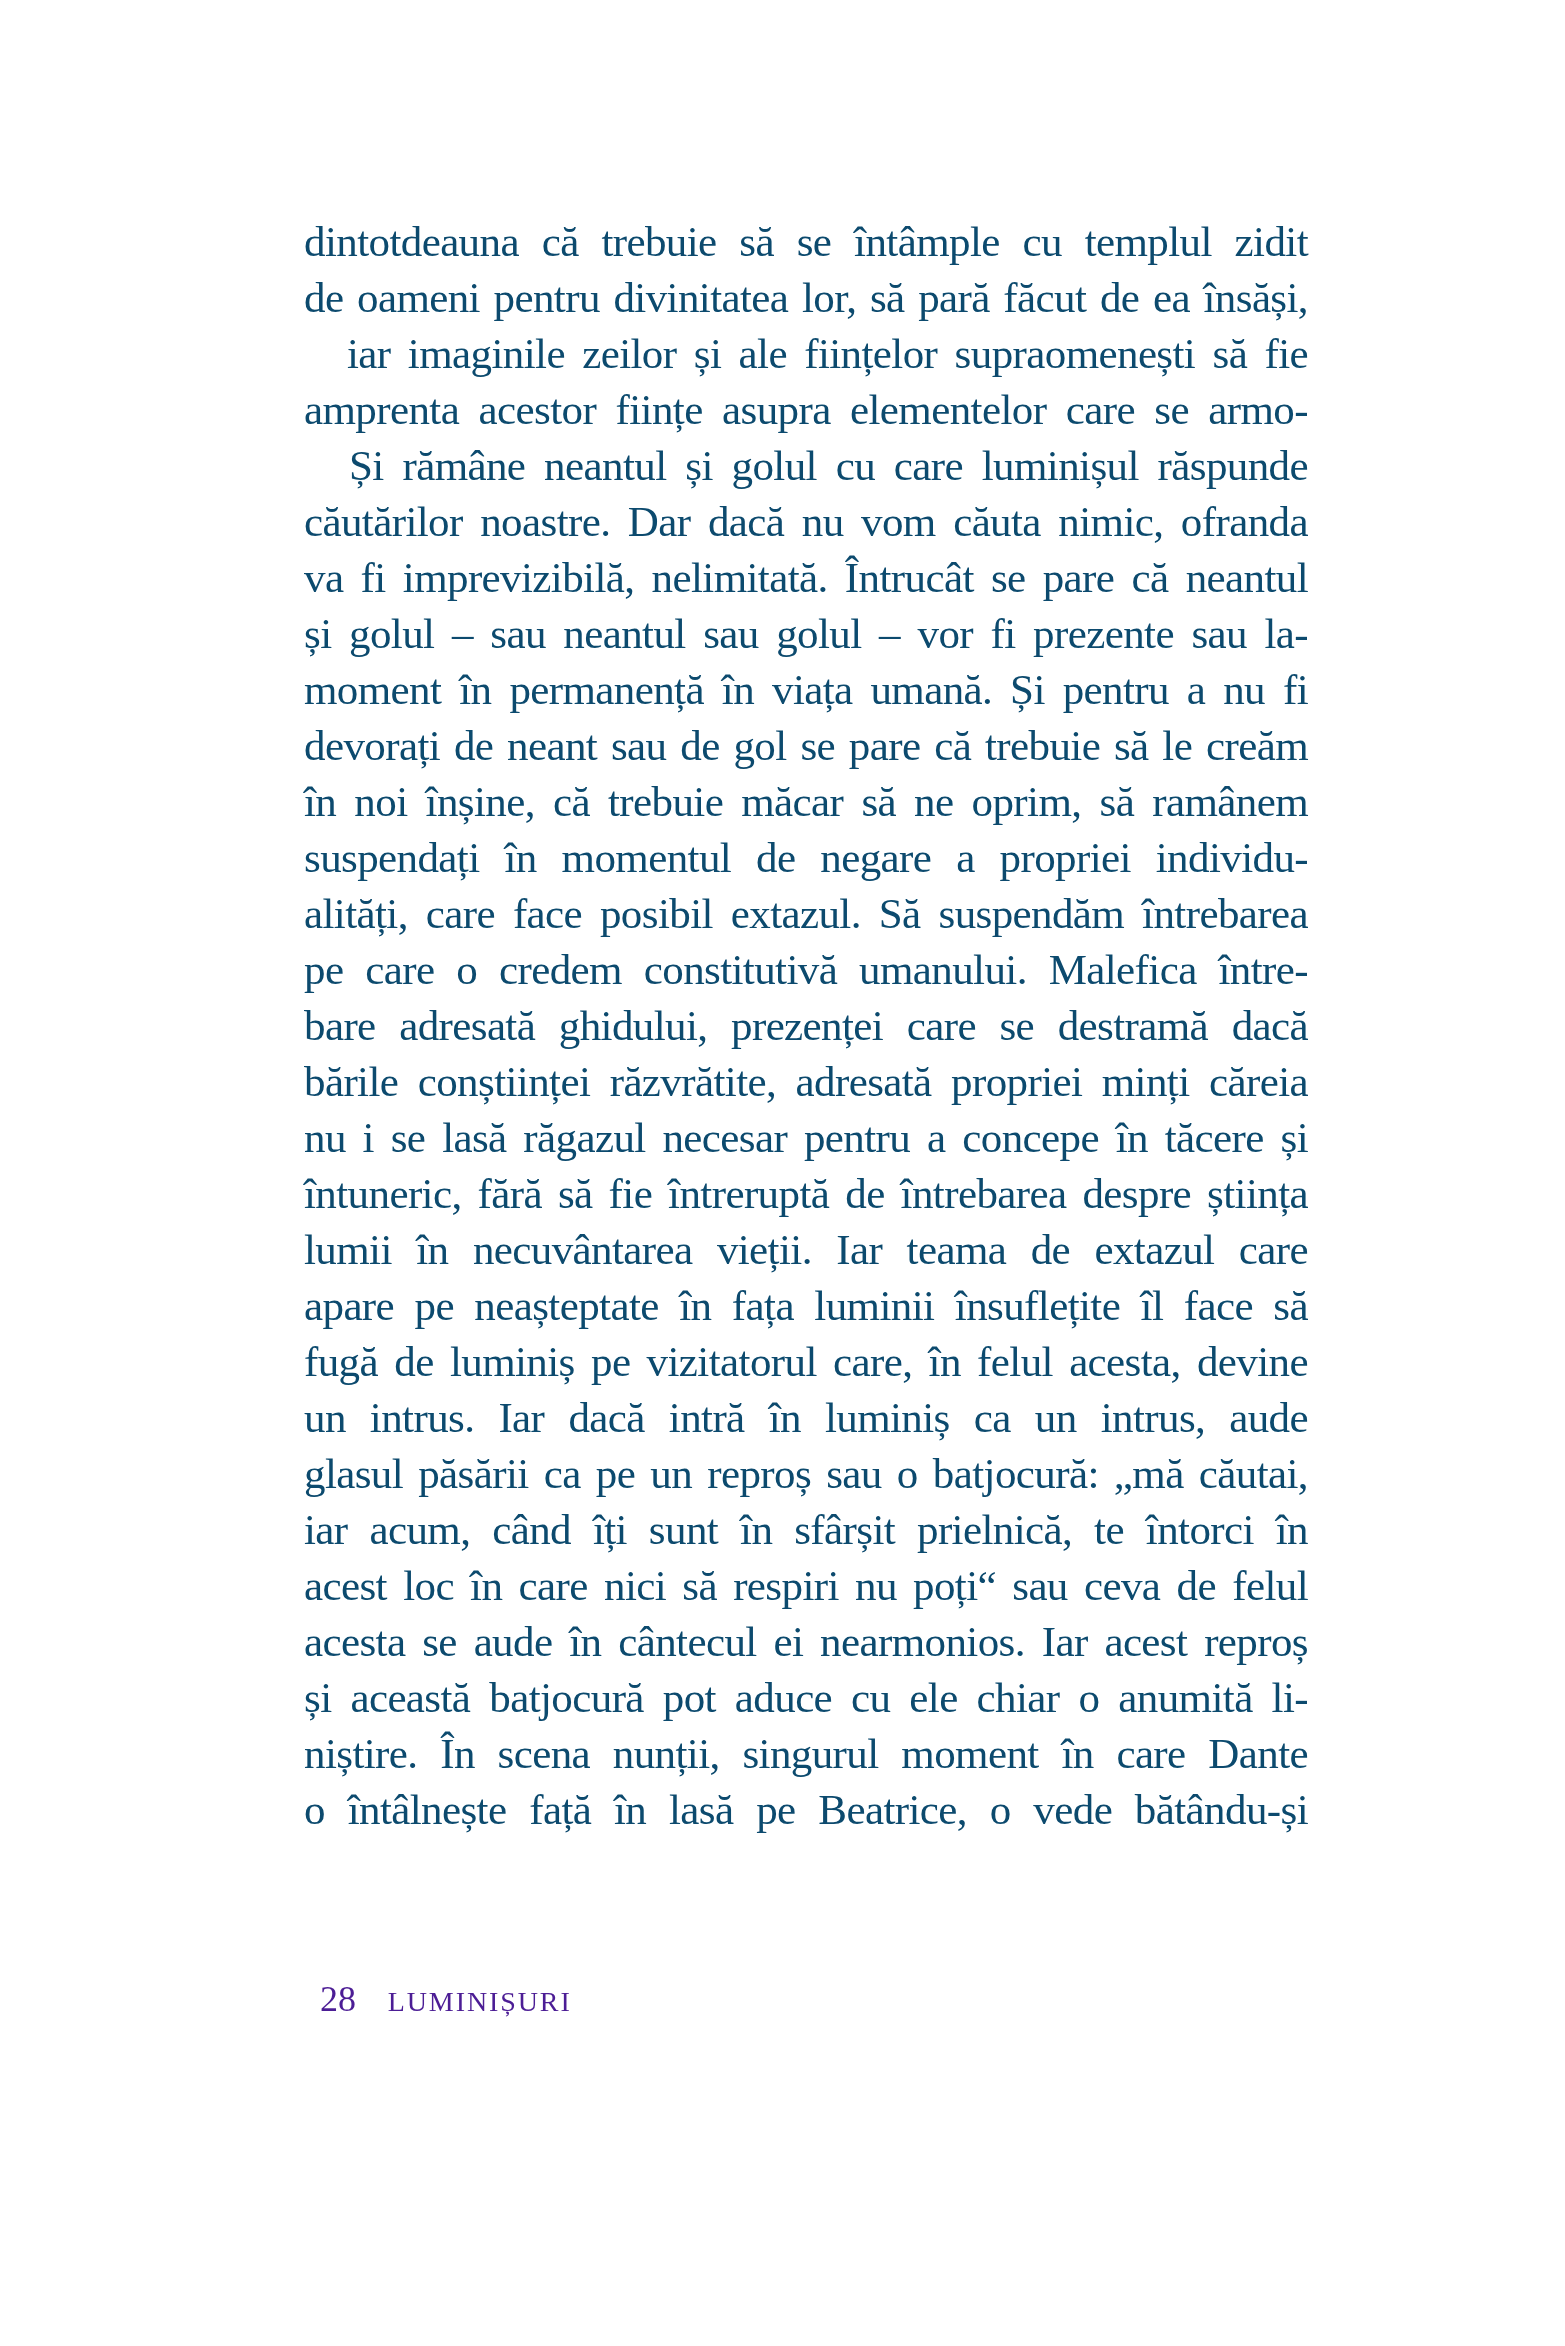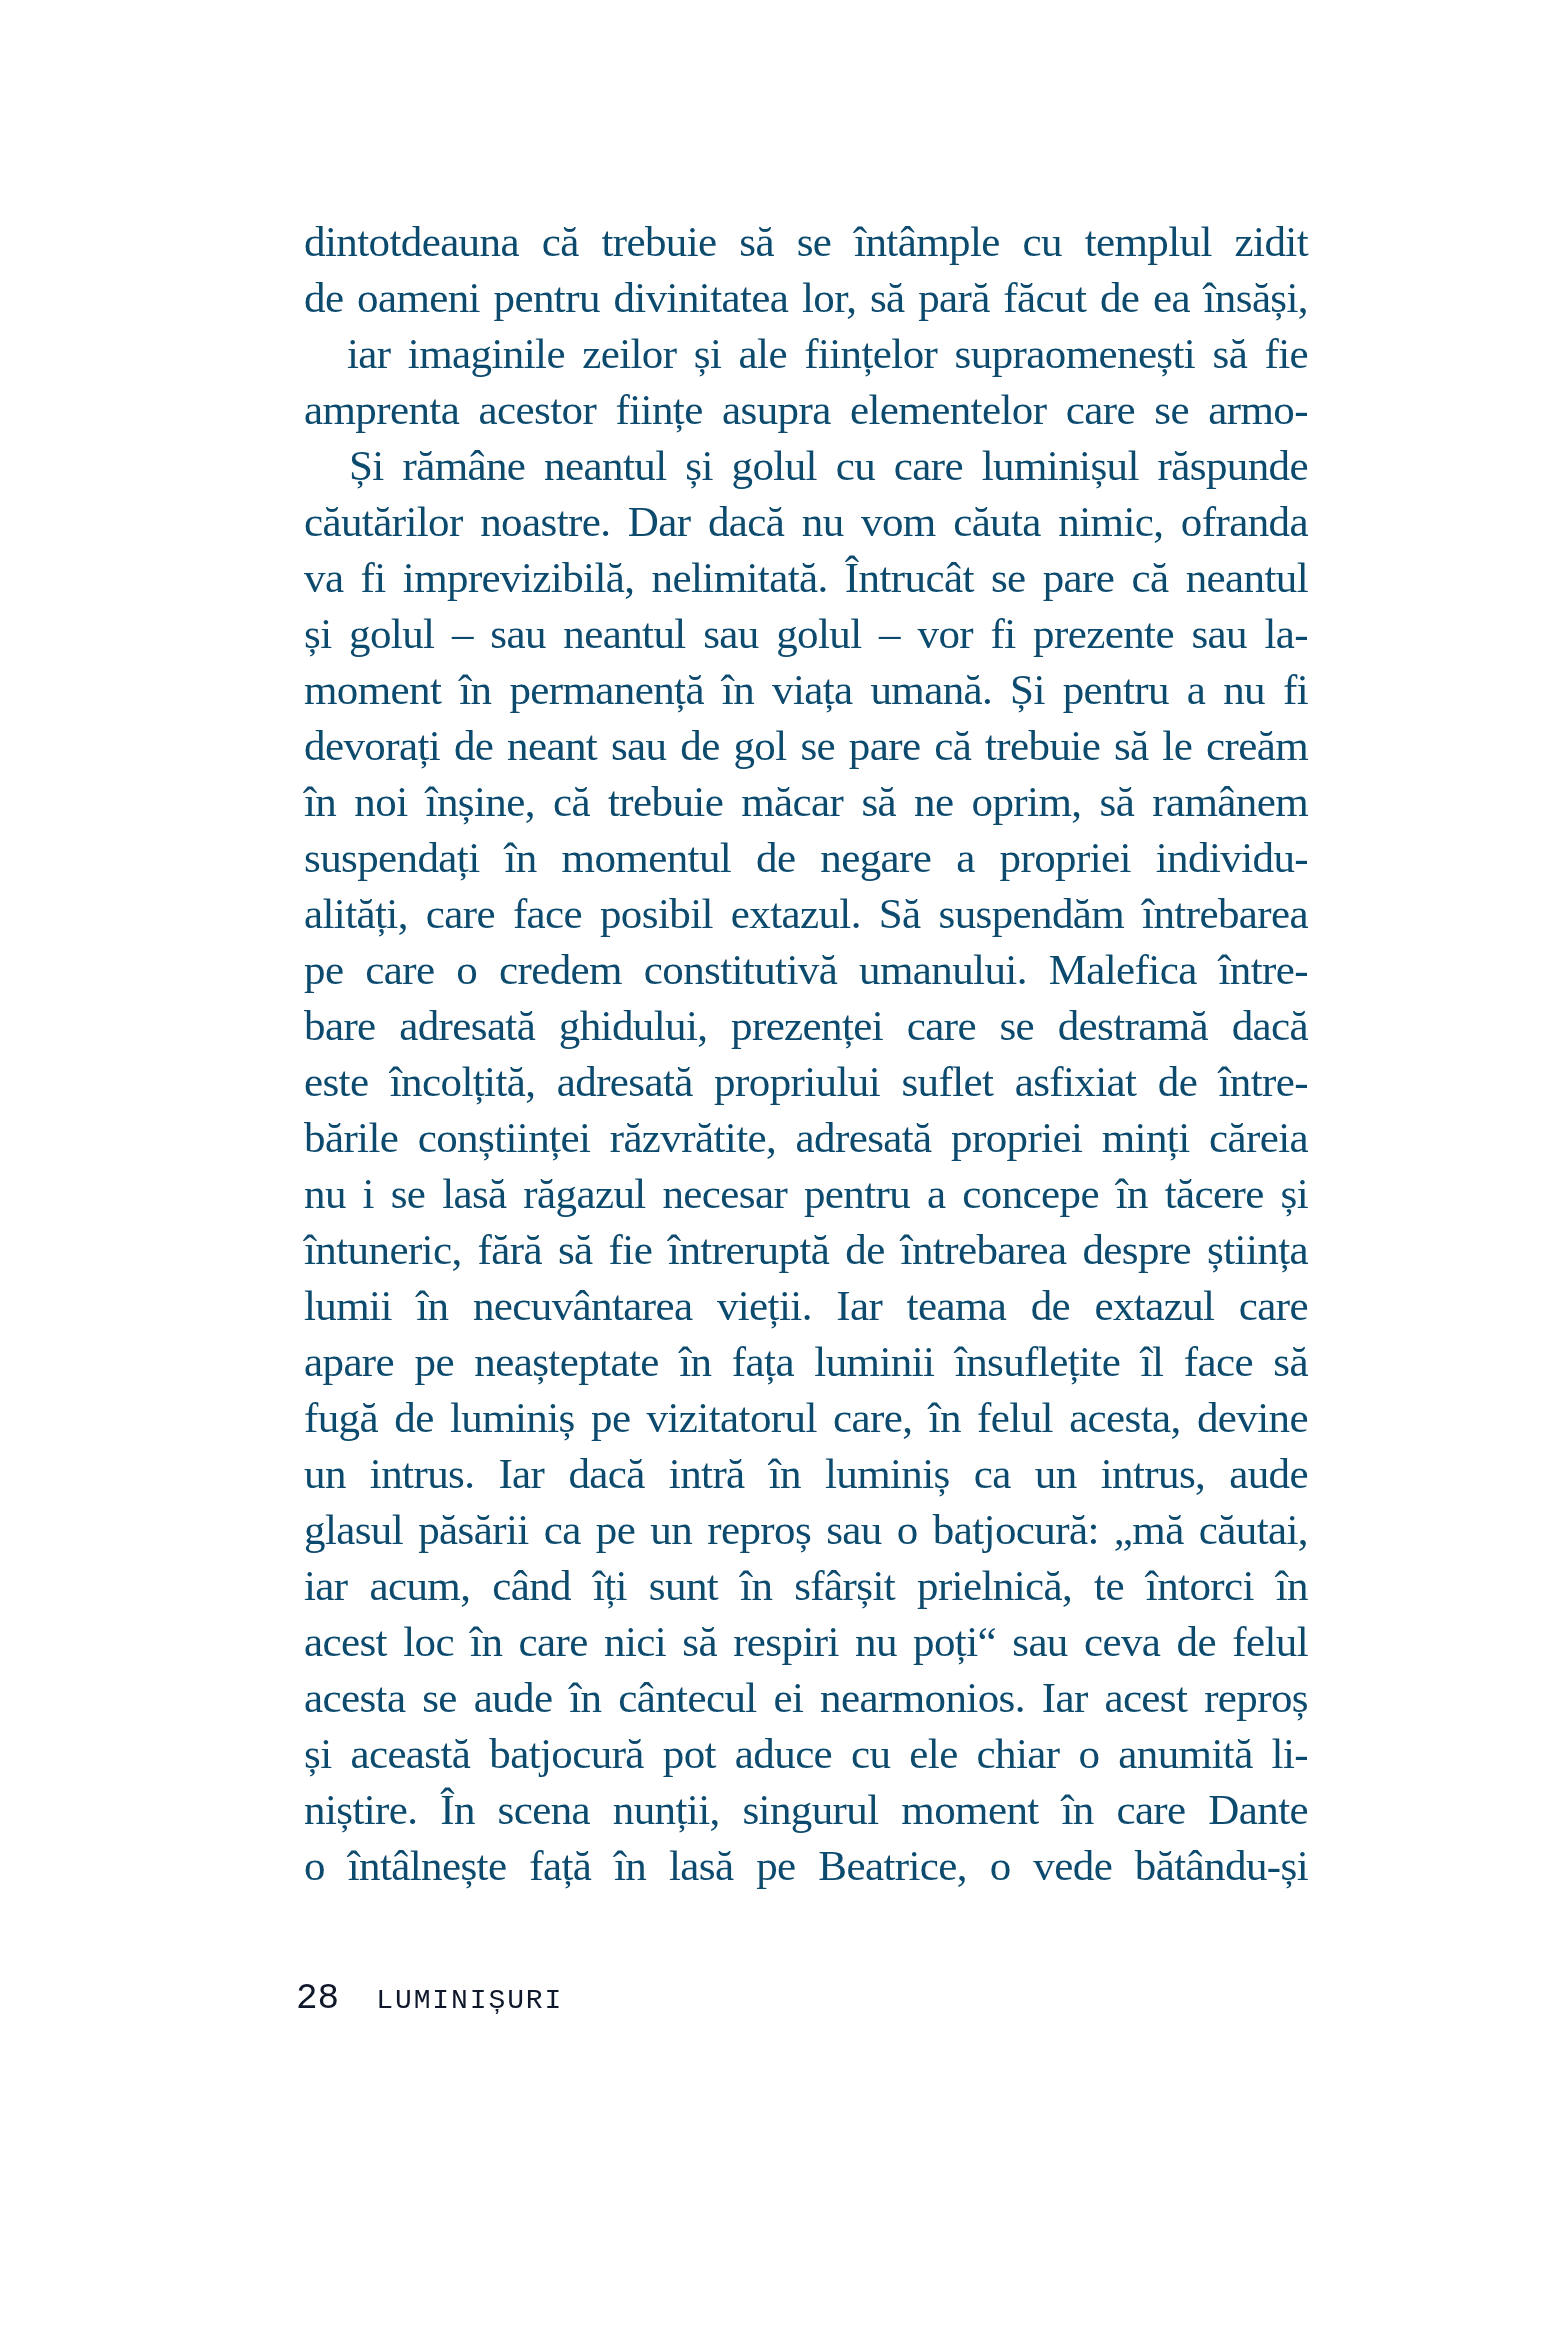--- a/index.html
+++ b/index.html
@@ -47,7 +47,6 @@
         <div class="line" style="white-space: normal;">alități, care face posibil extazul. Să suspendăm întrebarea</div>
         <div class="line" style="white-space: normal;">pe care o credem constitutivă umanului. Malefica între-</div>
         <div class="line" style="white-space: normal;">bare adresată ghidului, prezenței care se destramă dacă</div>
-        <div class="line" style="white-space: normal;">este încolțită, adresată propriului suflet asfixiat de între-</div>
         <div class="line" style="white-space: normal;">bările conștiinței răzvrătite, adresată propriei minți căreia</div>
         <div class="line" style="white-space: normal;">nu i se lasă răgazul necesar pentru a concepe în tăcere și</div>
         <div class="line" style="white-space: normal;">întuneric, fără să fie întreruptă de întrebarea despre știința</div>

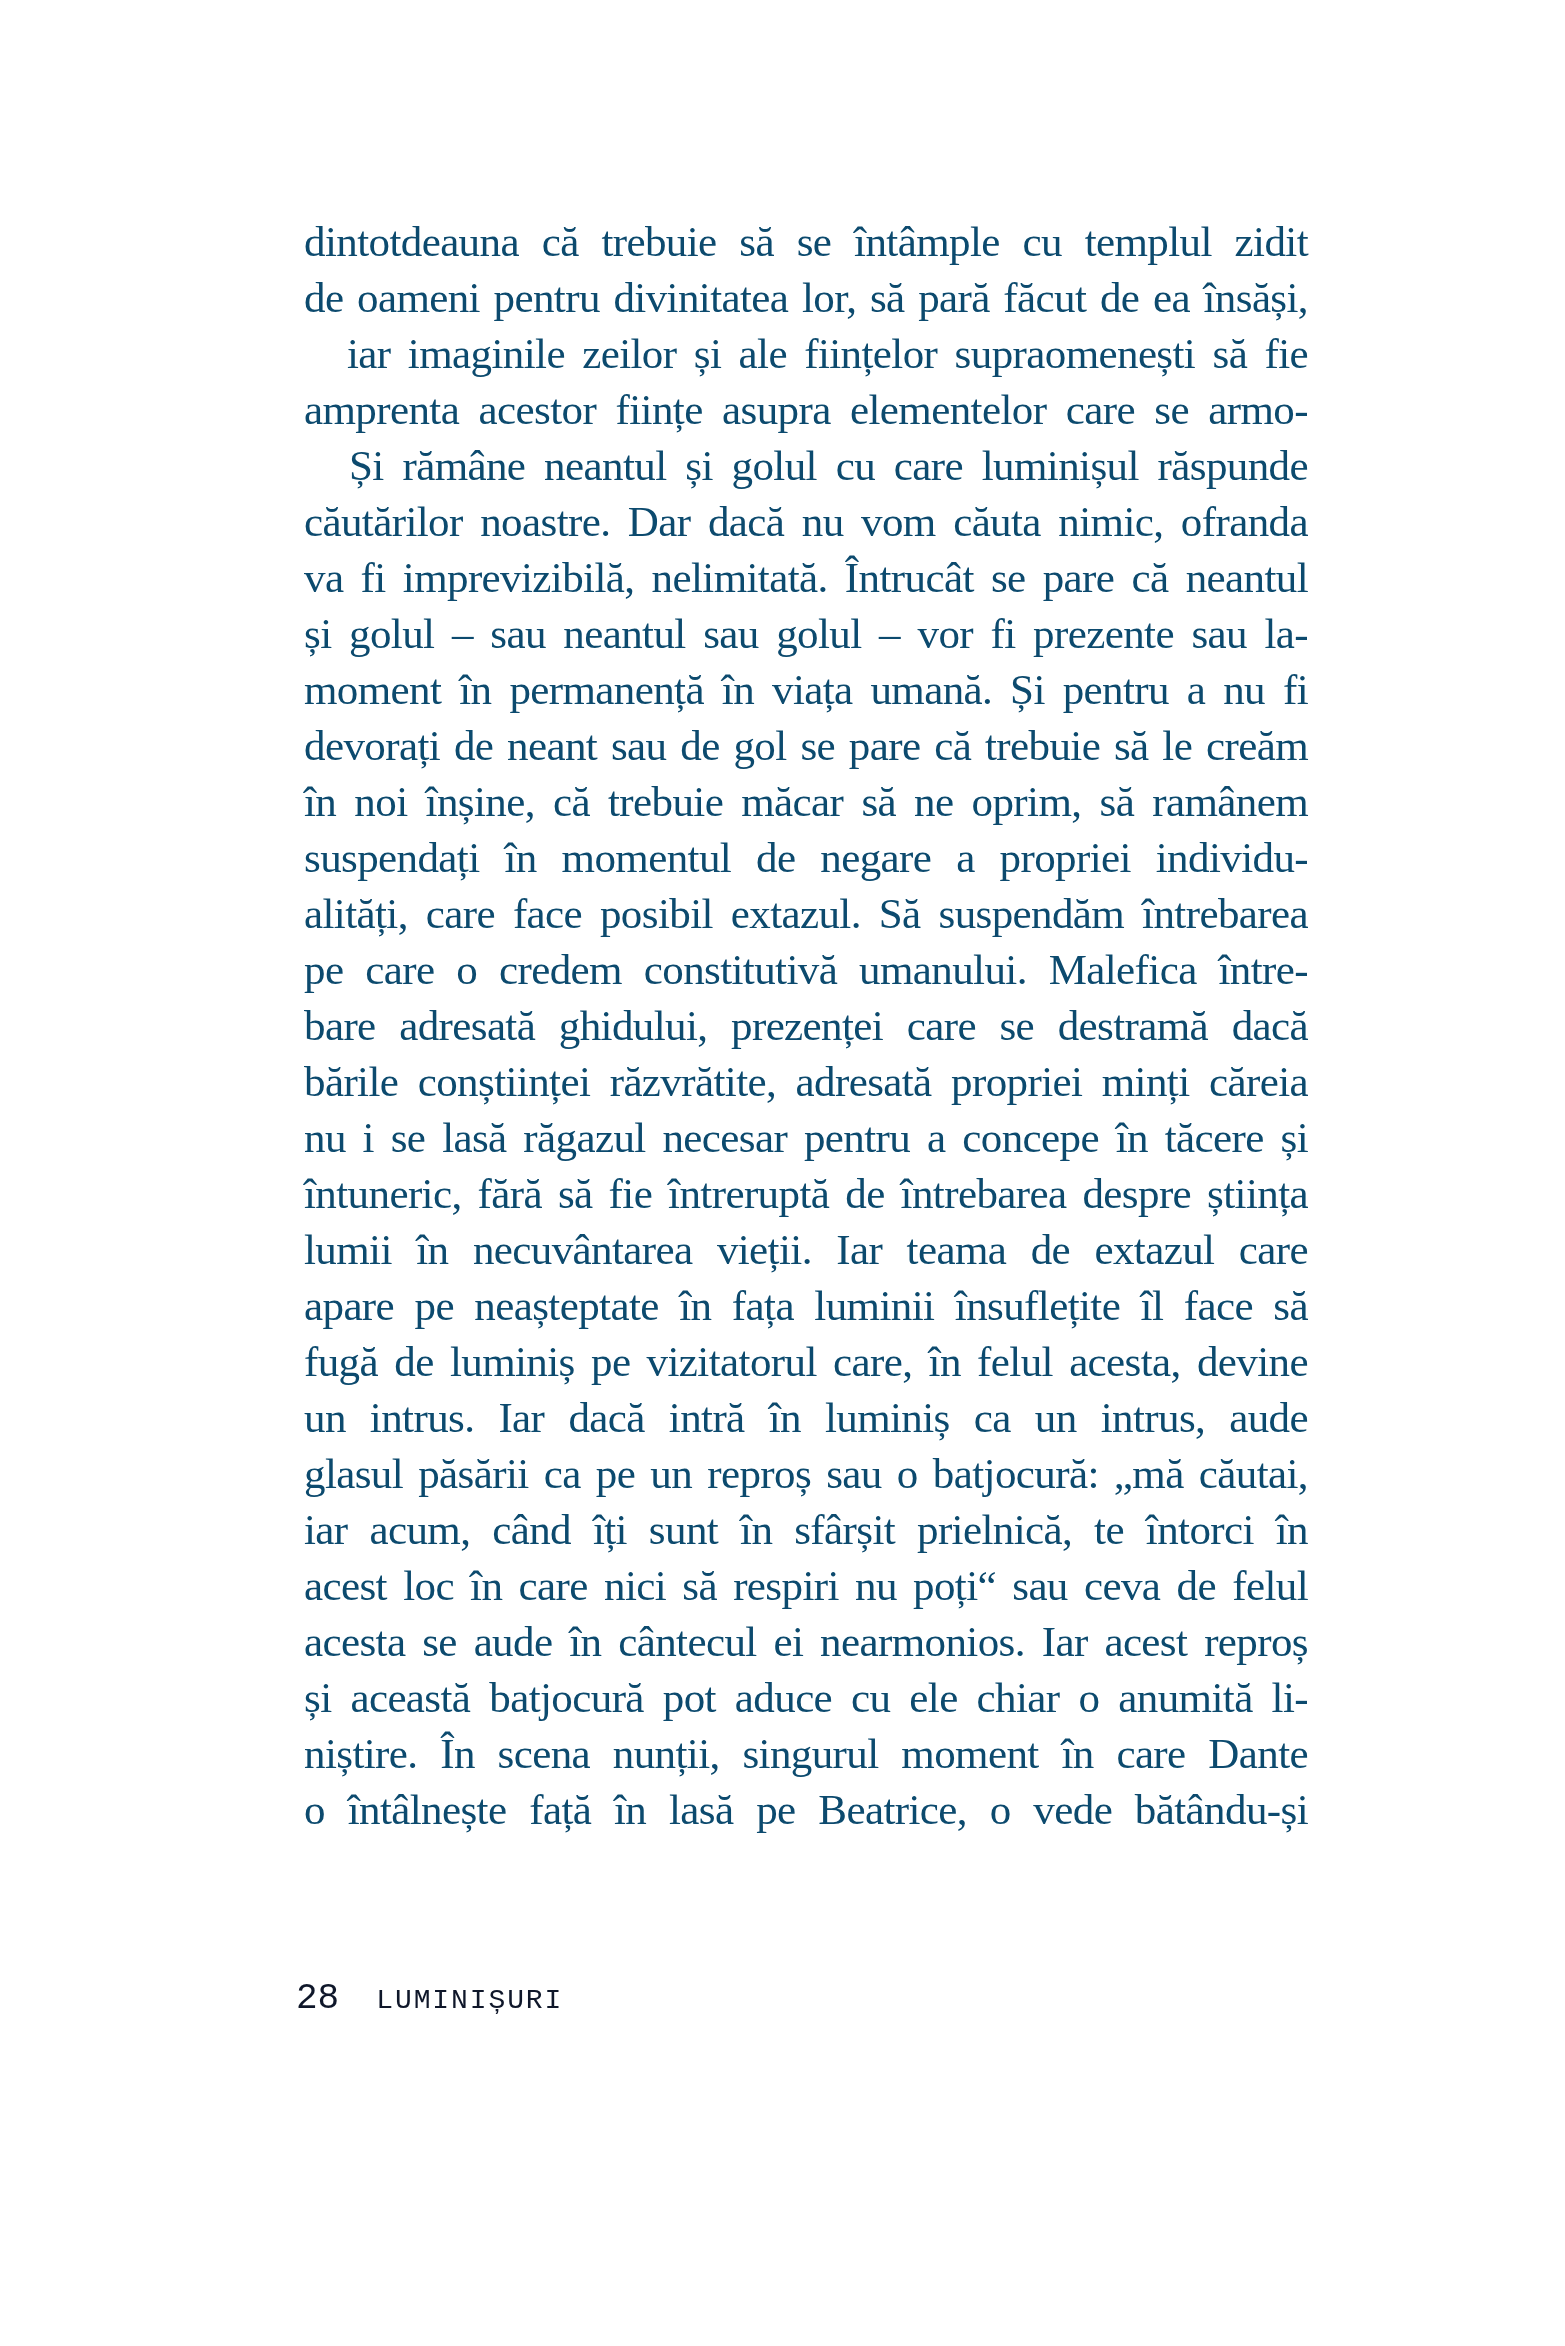--- a/index.html
+++ b/index.html
@@ -17,9 +17,9 @@
   }
   .line.indent { padding-left: 45px; }
   .footer {
-    position: absolute; left: 296px; top: 1978px;
-    font-family: Liberation Mono, monospace;
-    color: #0f172a;
+    position: absolute; left: 320px; top: 1978px;
+    font-family: Liberation Serif, serif;
+    color: #4c1d95;
   }
   .folio { font-size: 36px; margin-right: 28px; }
   .running-title { font-size: 28px; letter-spacing: 1.9px; font-variant: small-caps; text-transform: uppercase; }

